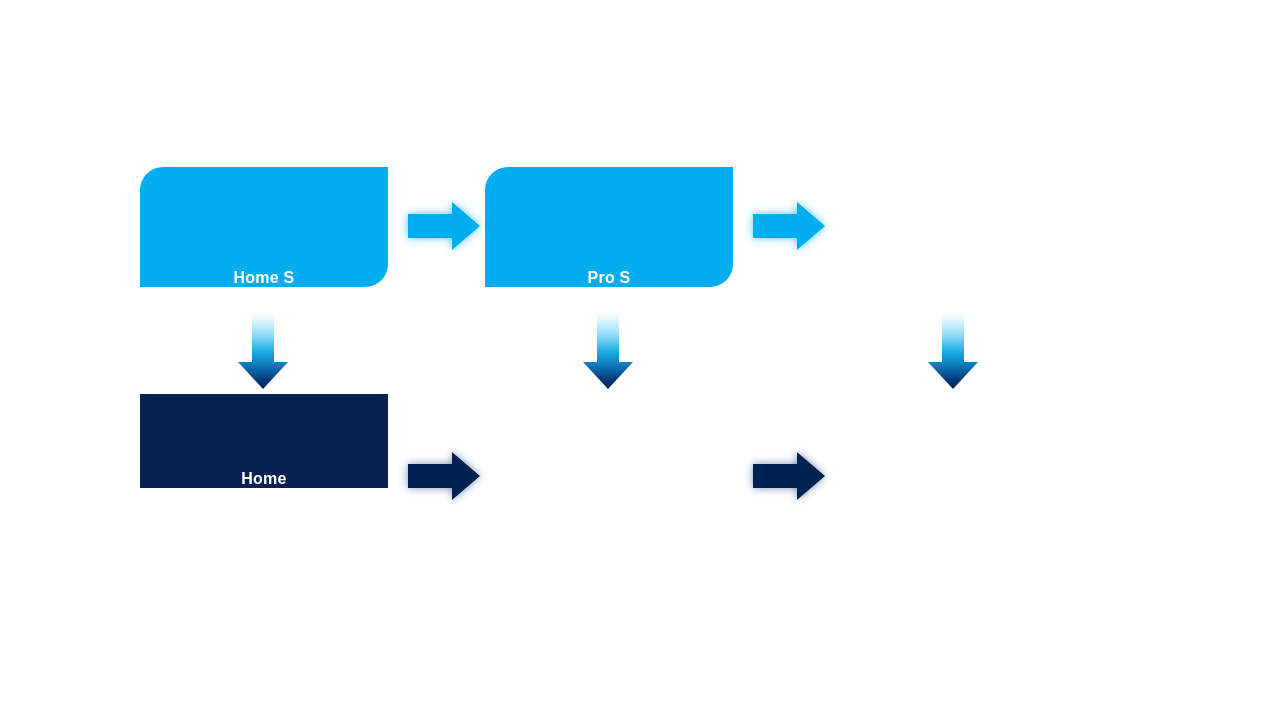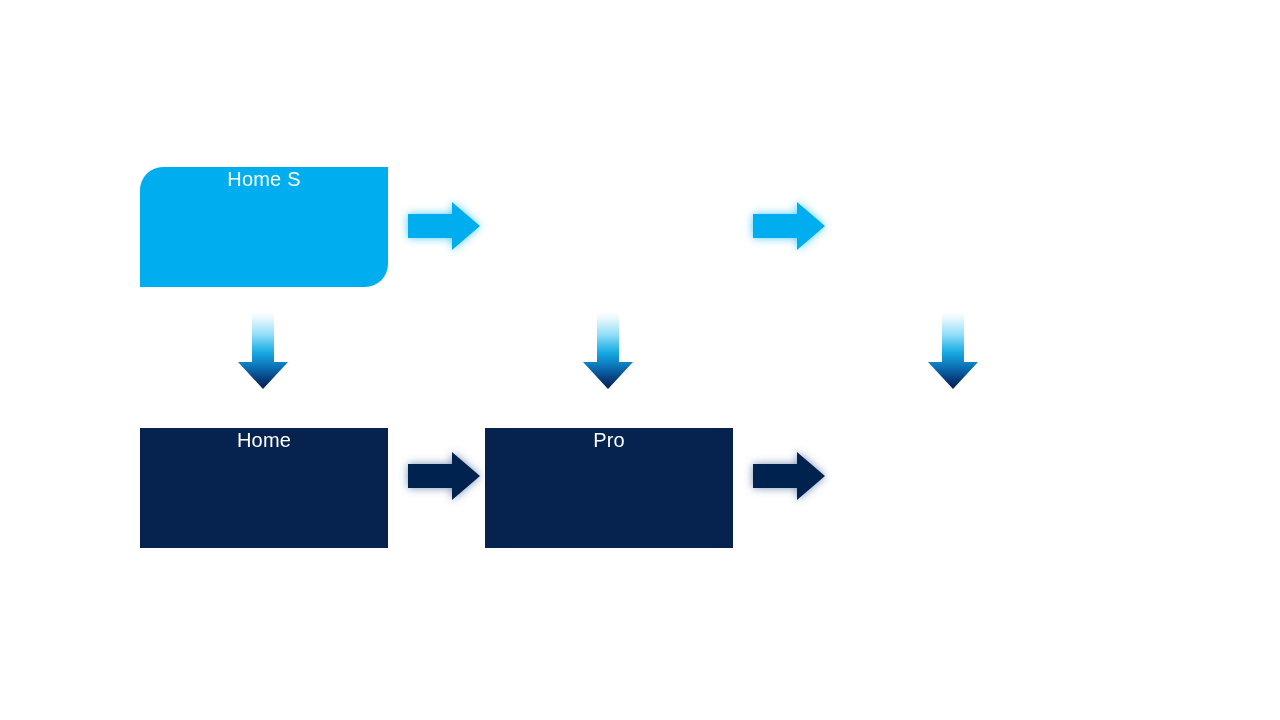--- a/index.html
+++ b/index.html
@@ -27,12 +27,12 @@
   .node {
     position: absolute;
     display: flex;
-    align-items: flex-start;
+    align-items: flex-end;
     justify-content: center;
     box-sizing: border-box;
     color: #ffffff;
-    font-size: 20px;
-    font-weight: 400;
+    font-size: 16px;
+    font-weight: 700;
     letter-spacing: 0.2px;
     line-height: 1.2;
     text-align: center;

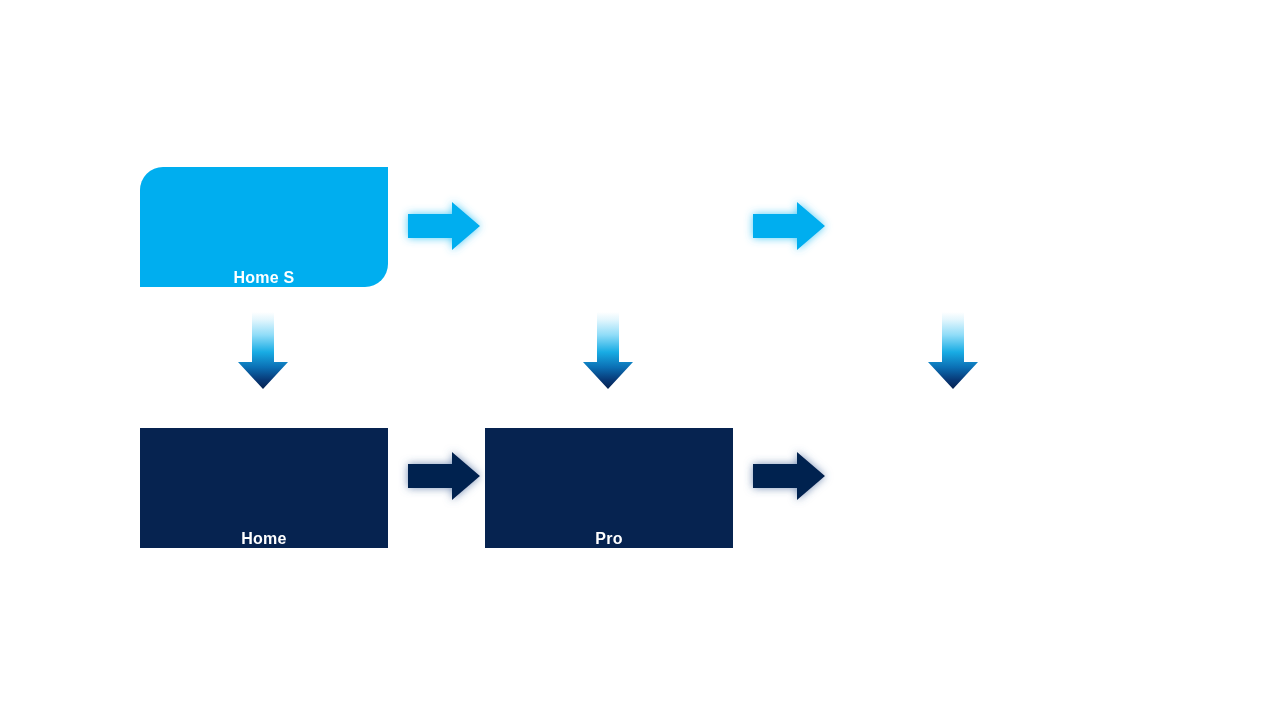--- a/index.html
+++ b/index.html
@@ -88,6 +88,9 @@
     <span>Home S</span>
   </div>
 
+  <div class="node top col2 row-top">
+    <span>Pro S</span>
+  </div>
 
 
   <div class="node bottom col1 row-bottom">

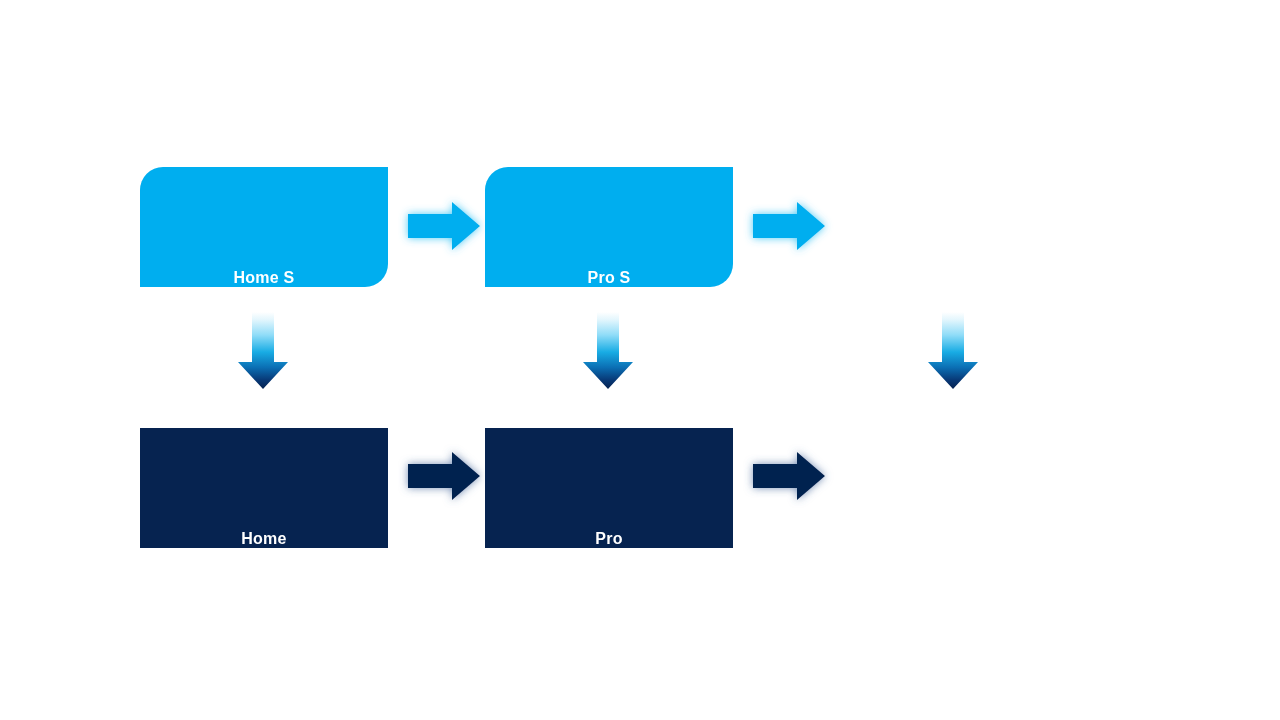--- a/index.html
+++ b/index.html
@@ -57,7 +57,7 @@
   .col3 { left: 830px; width: 248px; }
 
   .row-top    { top: 167px; height: 120px; }
-  .row-bottom { top: 428px; height: 120px; }
+  .row-bottom { top: 394px; height: 94px; }
 
   
   .arrow {

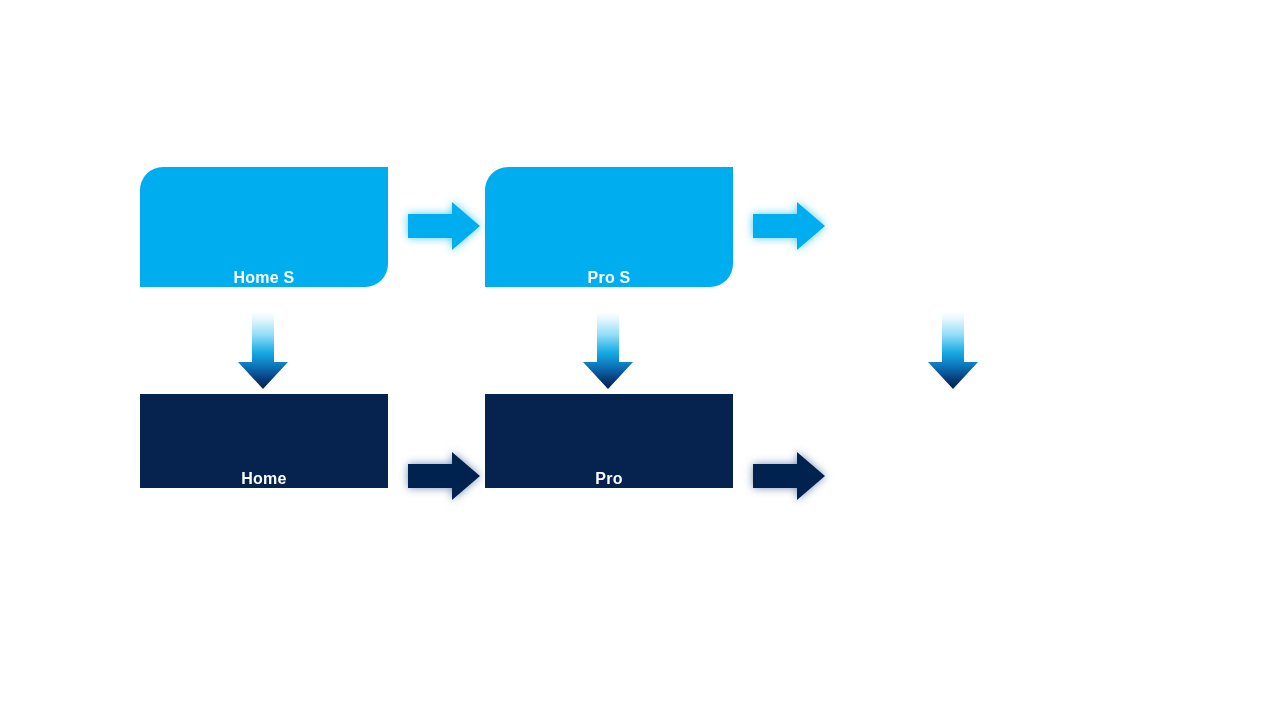--- a/index.html
+++ b/index.html
@@ -97,9 +97,6 @@
     <span>Home</span>
   </div>
 
-  <div class="node bottom col2 row-bottom">
-    <span>Pro</span>
-  </div>
 
 
   <svg width="0" height="0" style="position:absolute;left:0;top:0;" aria-hidden="true">

